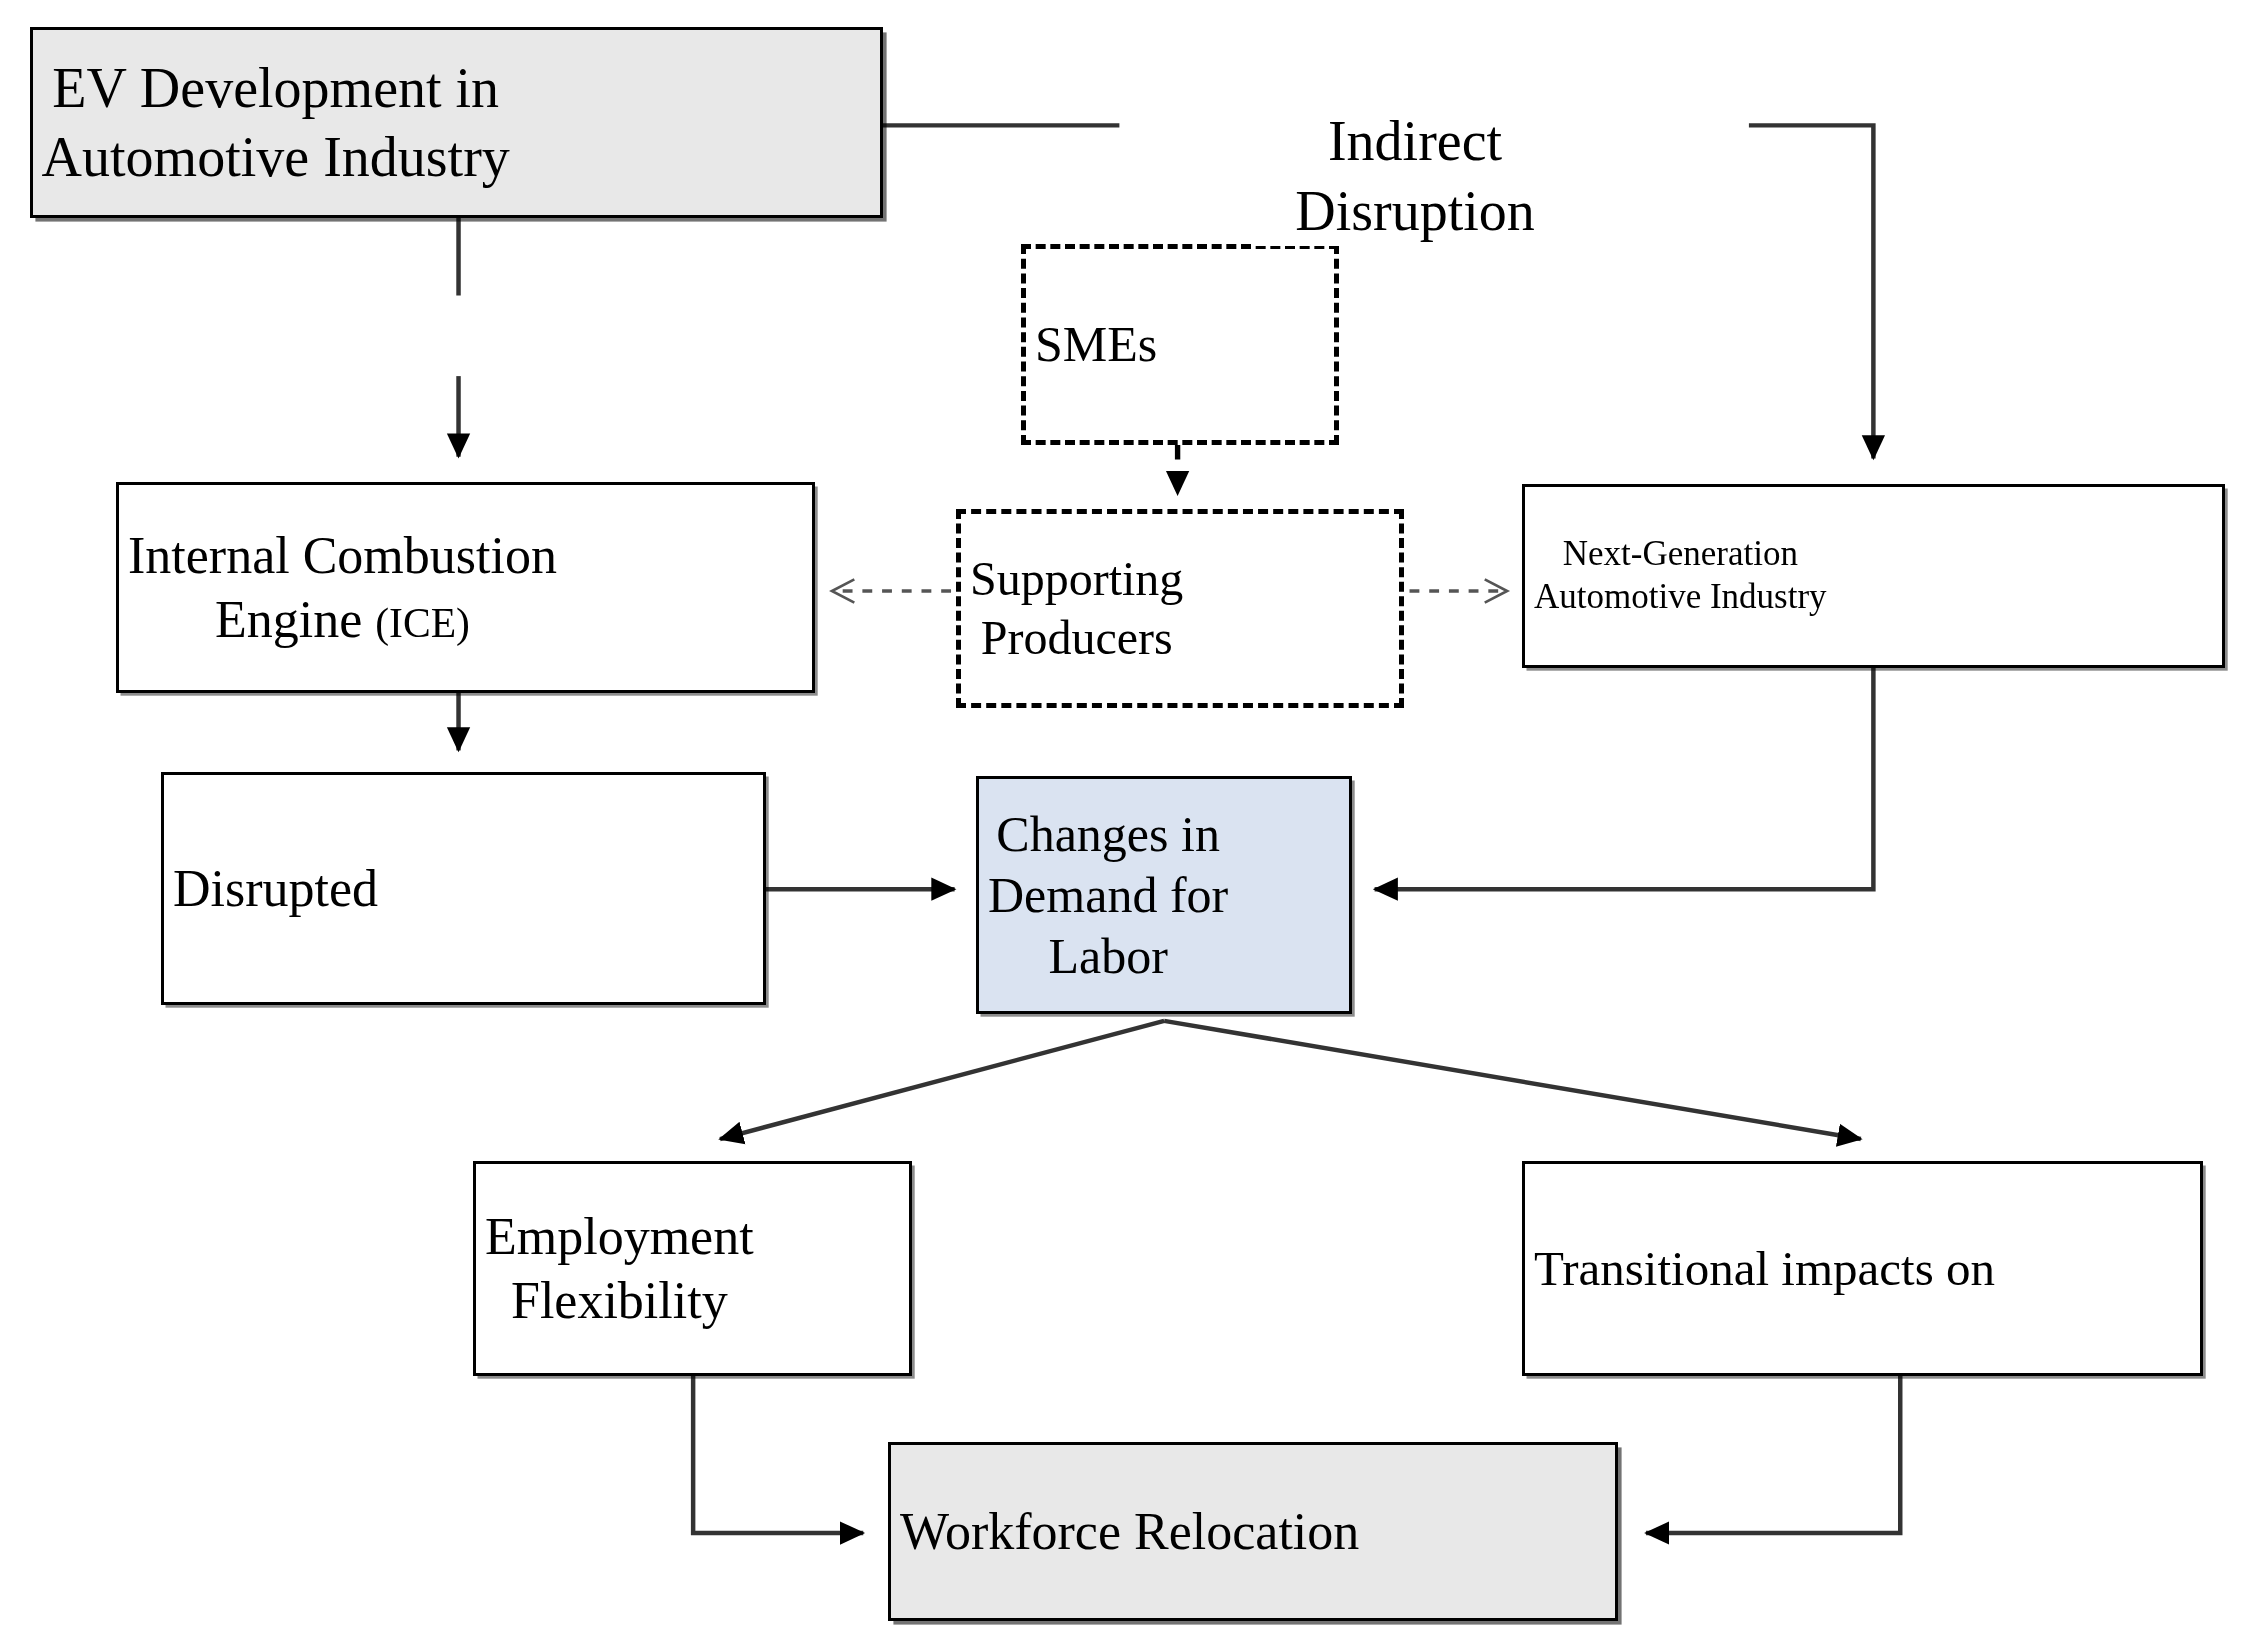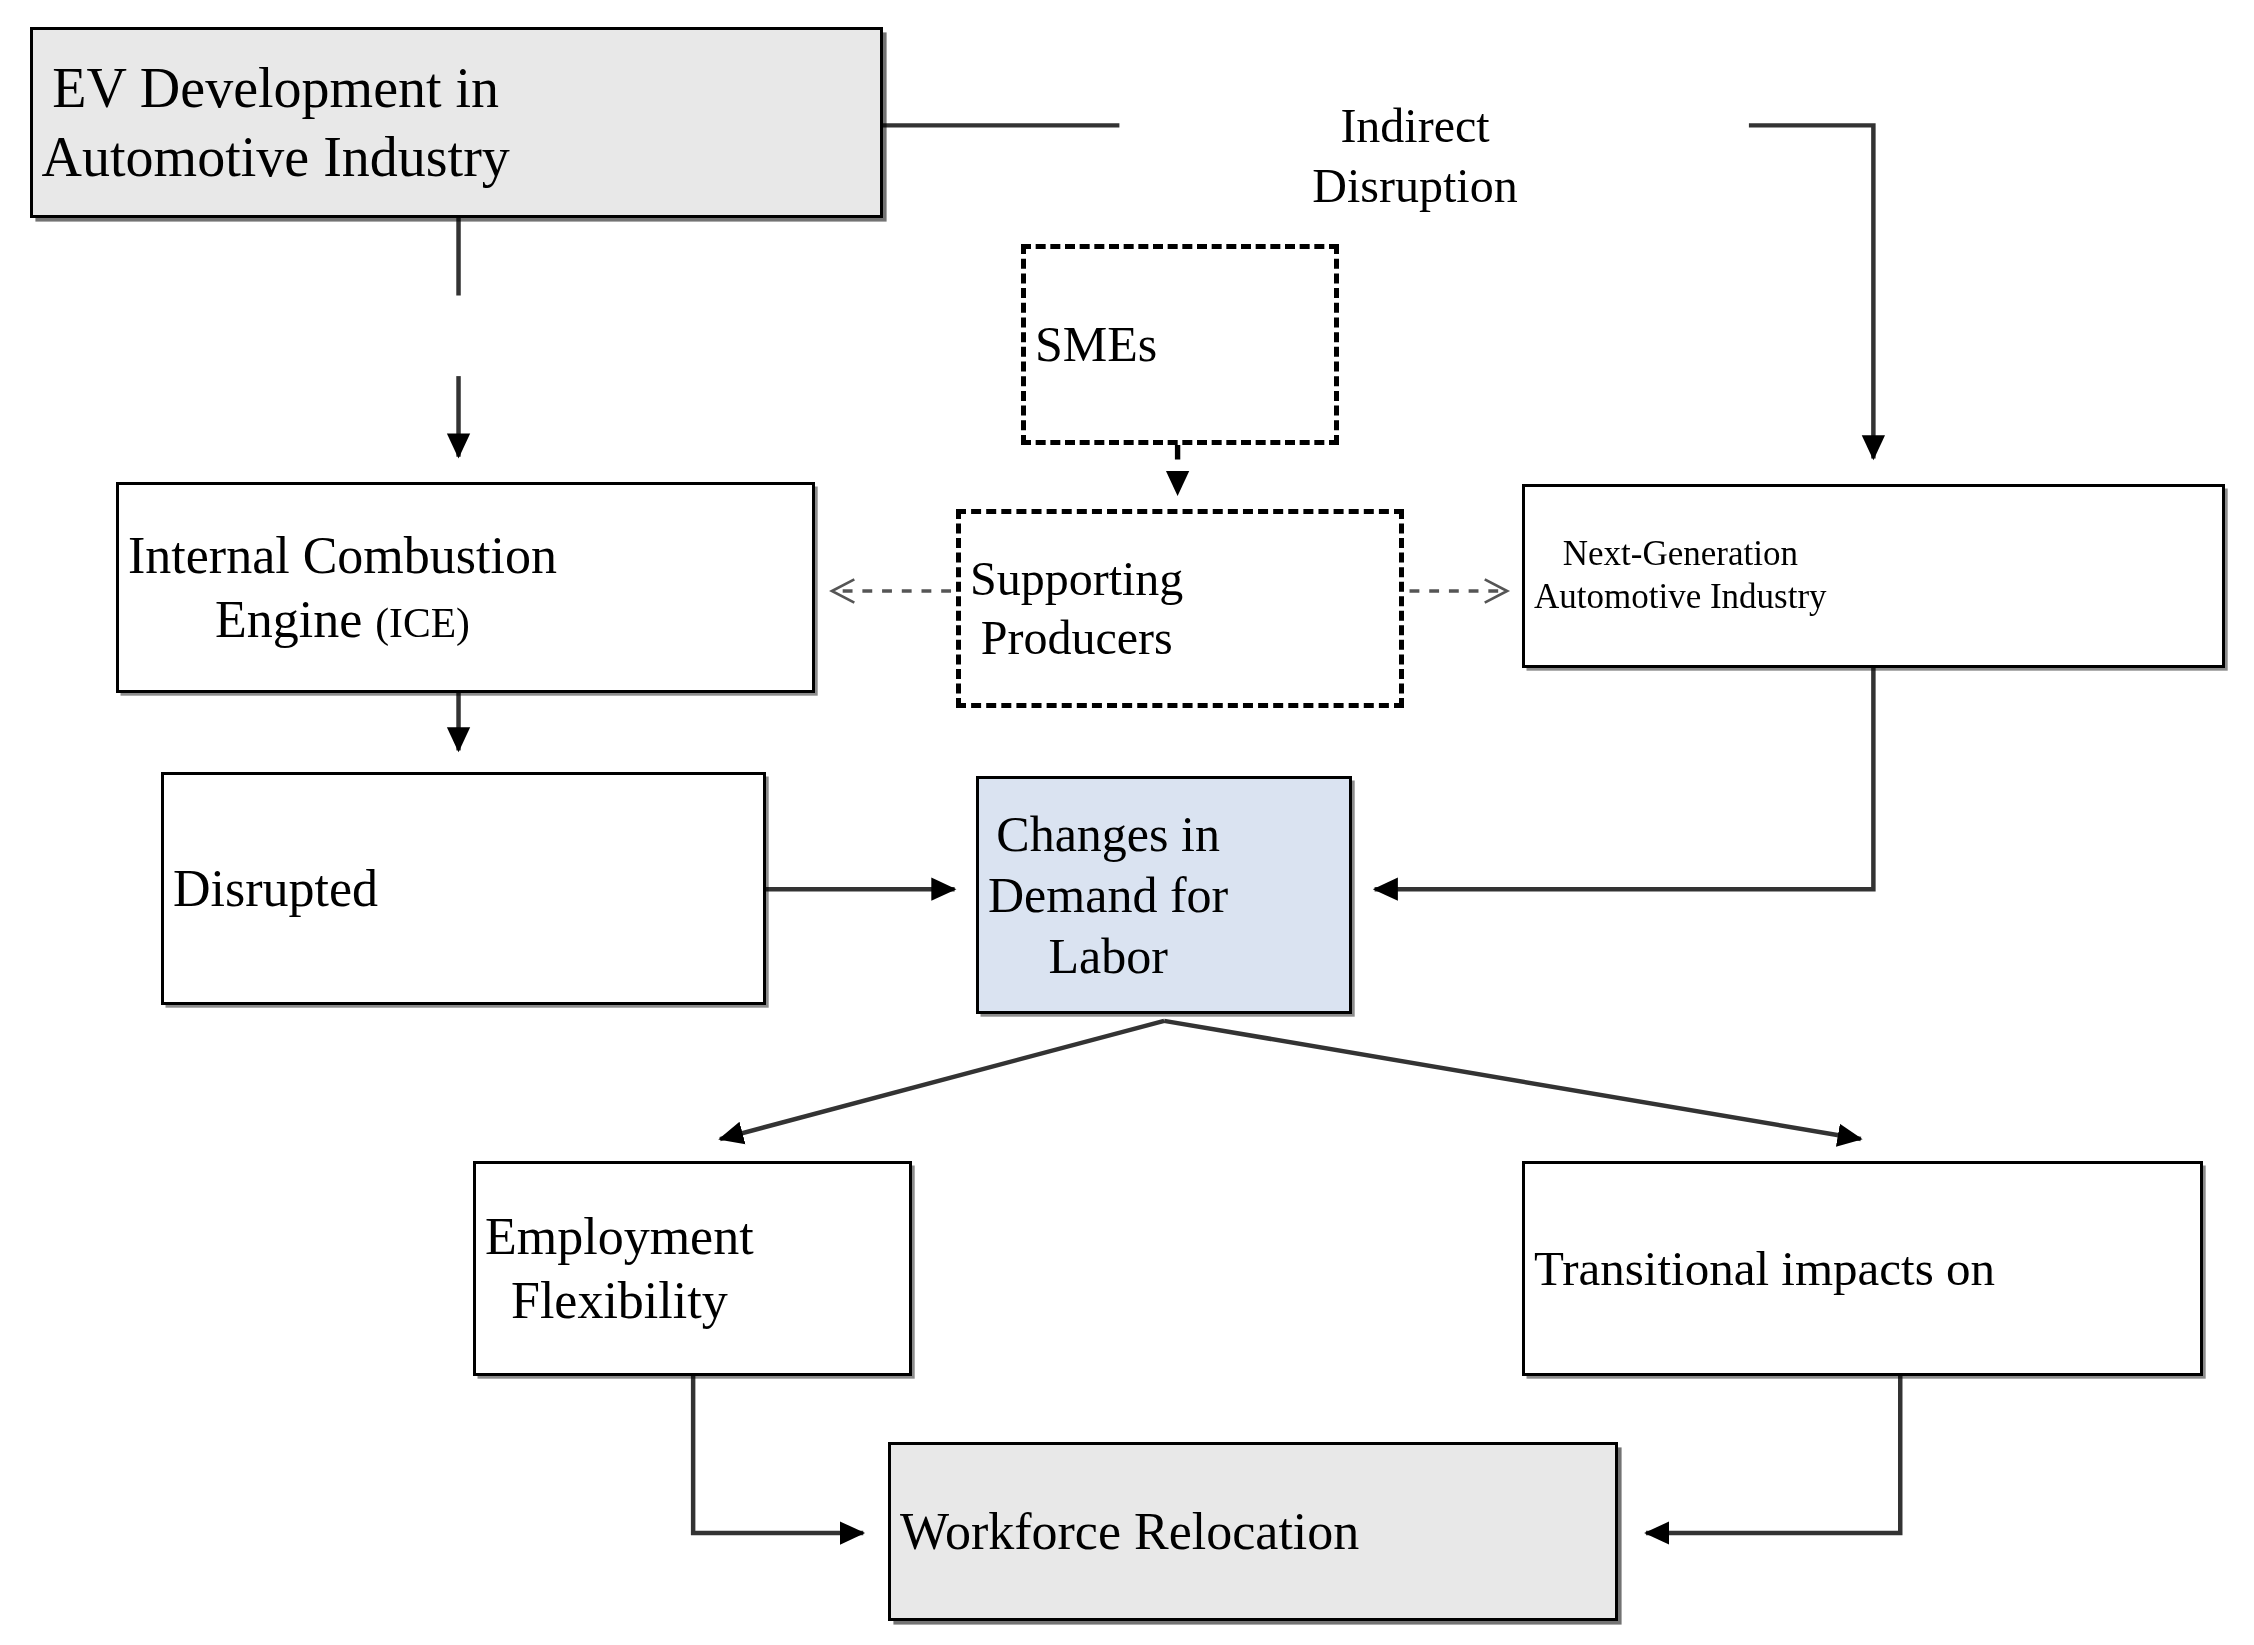--- a/index.html
+++ b/index.html
@@ -72,7 +72,7 @@
   #n-work        { left:888px;  top:1442px; width:730px;  height:179px; font-size:52px; }
 
   
-  #l-indirect { left:1254px; top:36px;  width:322px; font-size:48px; }
+  #l-indirect { left:1254px; top:36px;  width:322px; font-size:56px; }
   #l-direct   { left:175px;  top:304px; width:519px; font-size:52px; }
 </style>
 </head>

